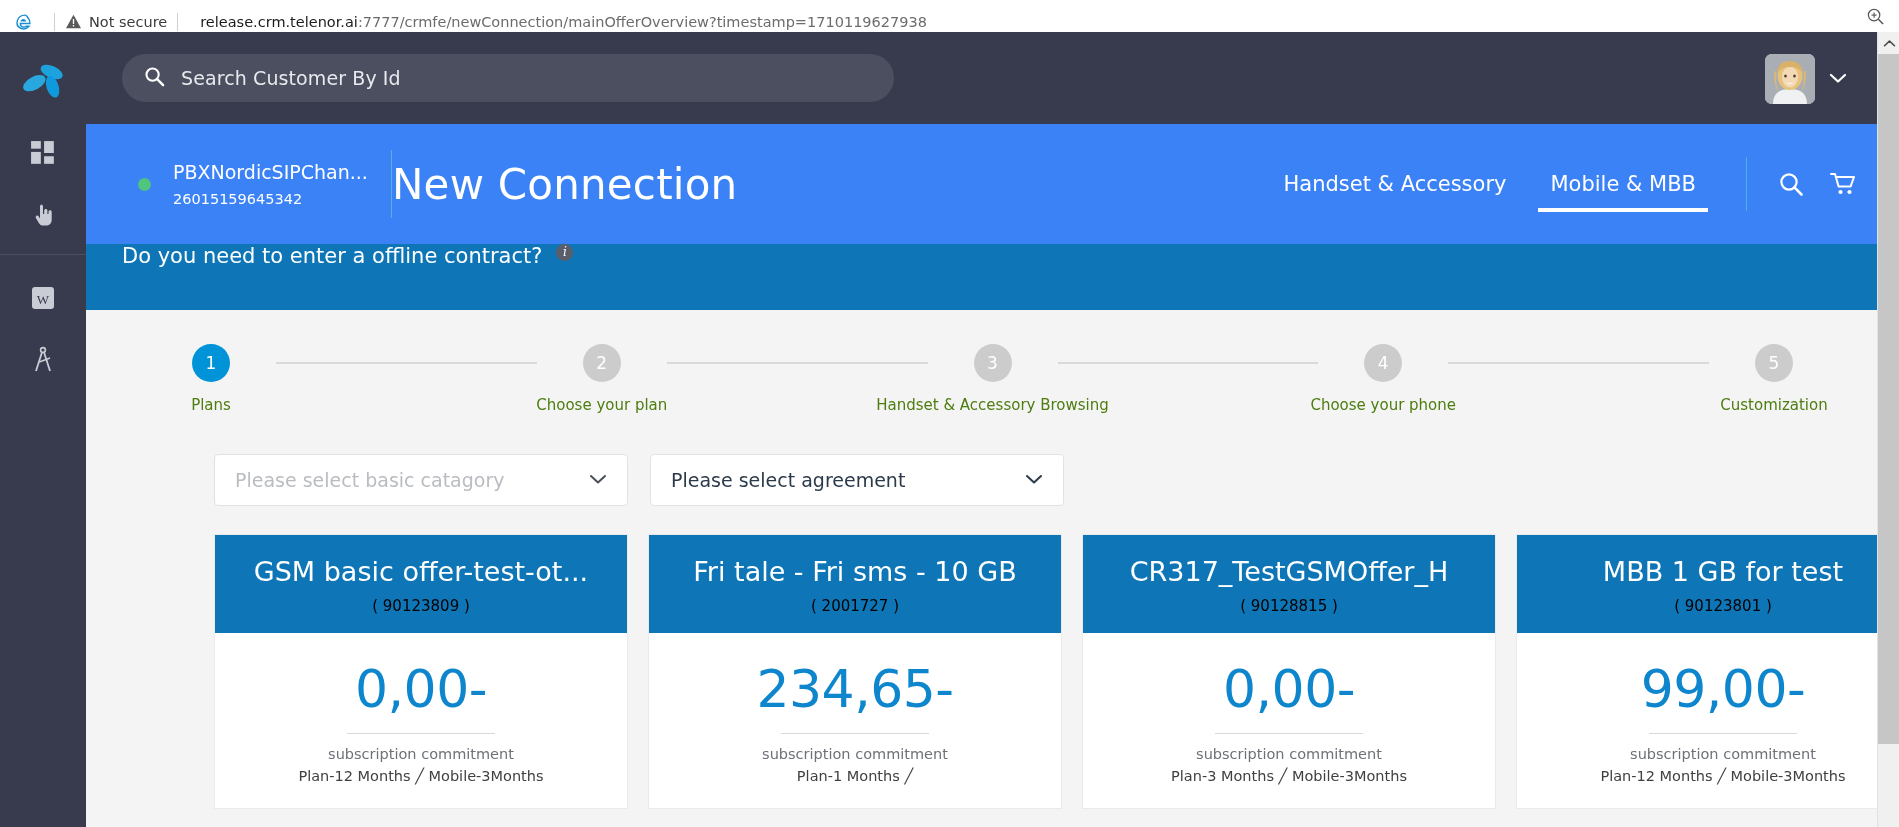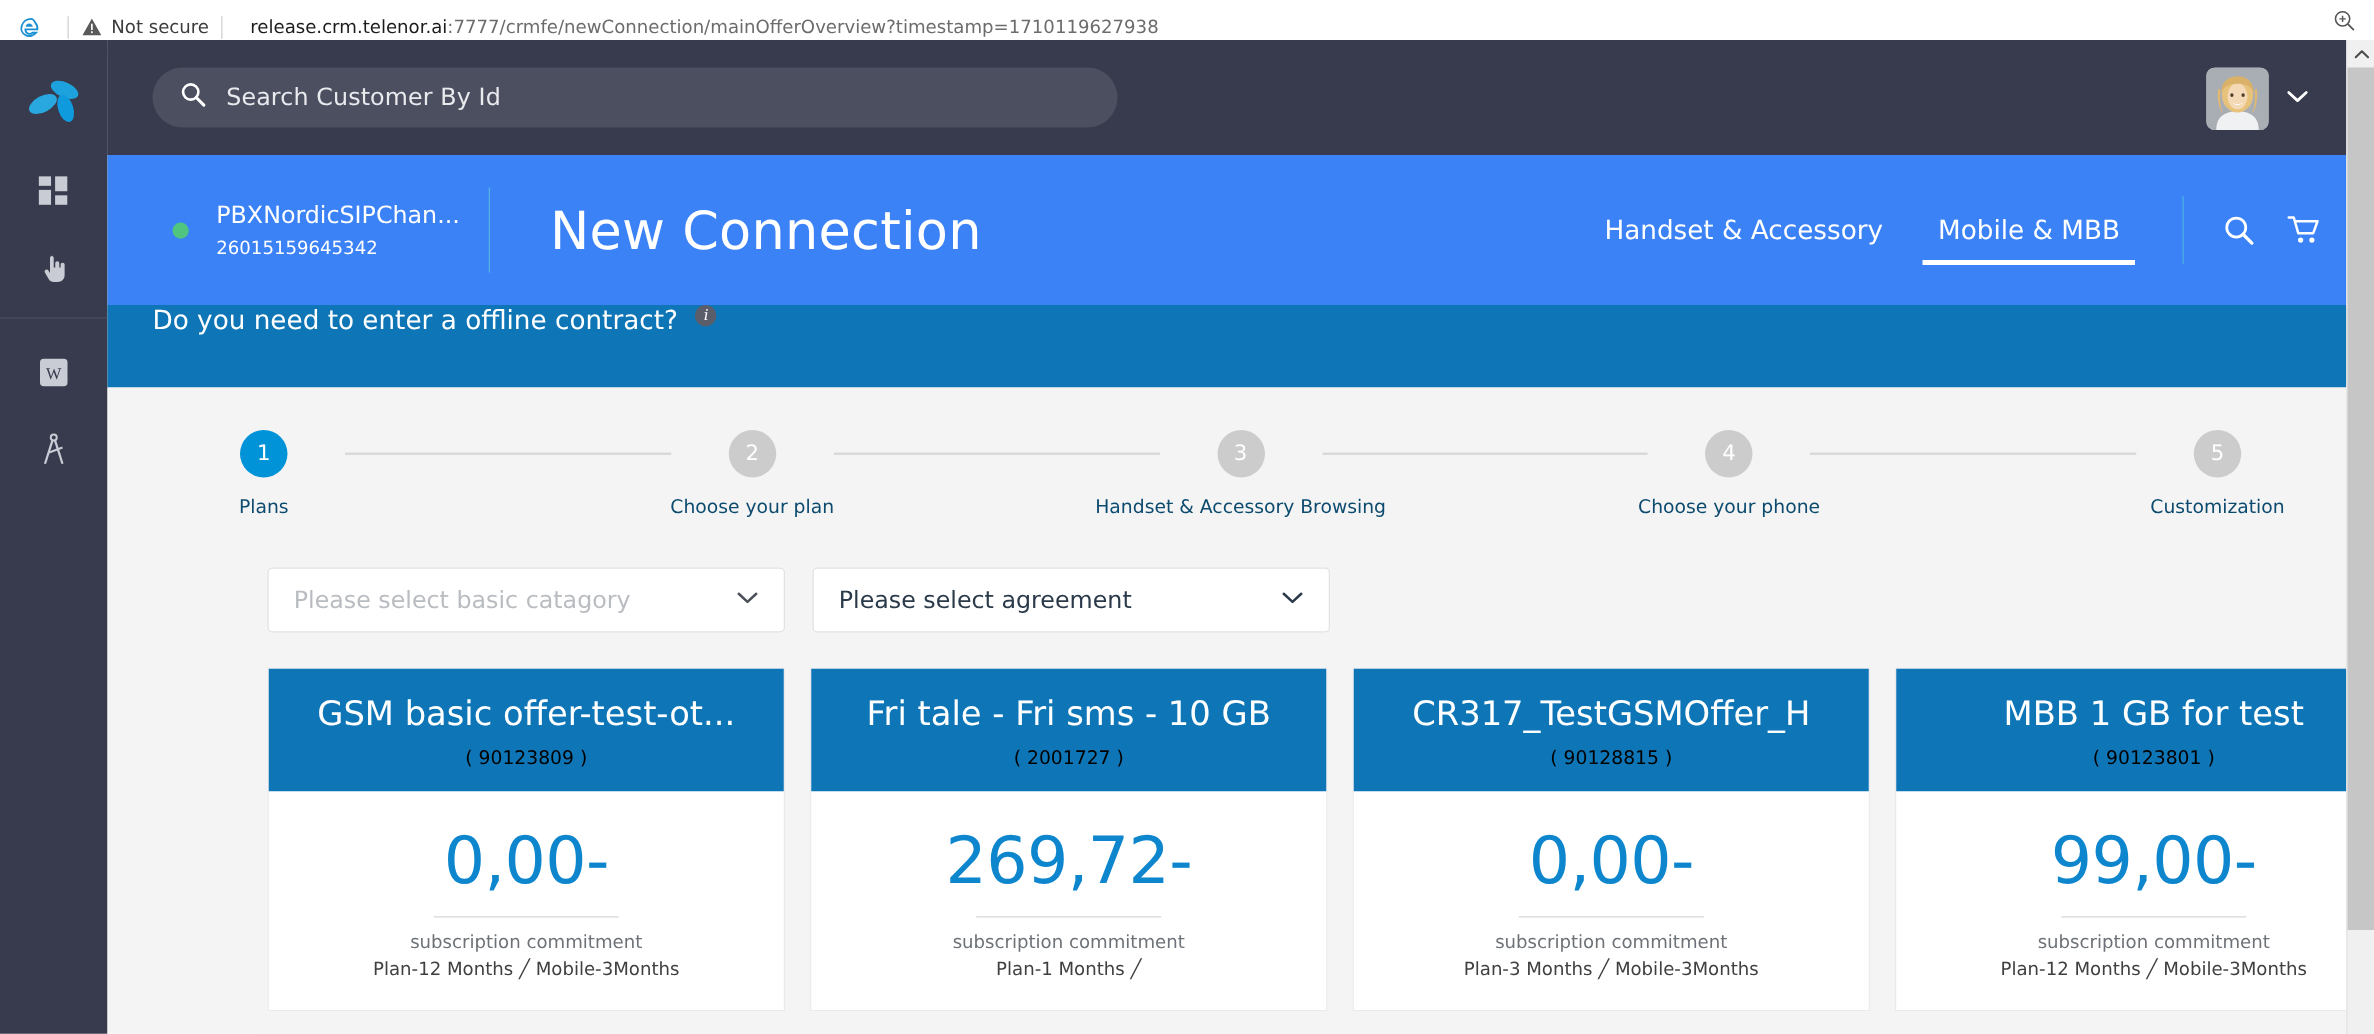--- a/index.html
+++ b/index.html
@@ -110,7 +110,7 @@
   .hdr-divider { width: 1px; height: 68px; background: #53b4e4; margin-left: 18px; }
   .page-title {
     font-size: 42px; color: #ffffff; font-weight: 400;
-    margin-left: 48px; letter-spacing: .2px;
+    letter-spacing: .2px;
     font-family: "DejaVu Sans", sans-serif;
   }
   .hdr-nav { margin-left: auto; display: flex; align-items: center; height: 120px; }

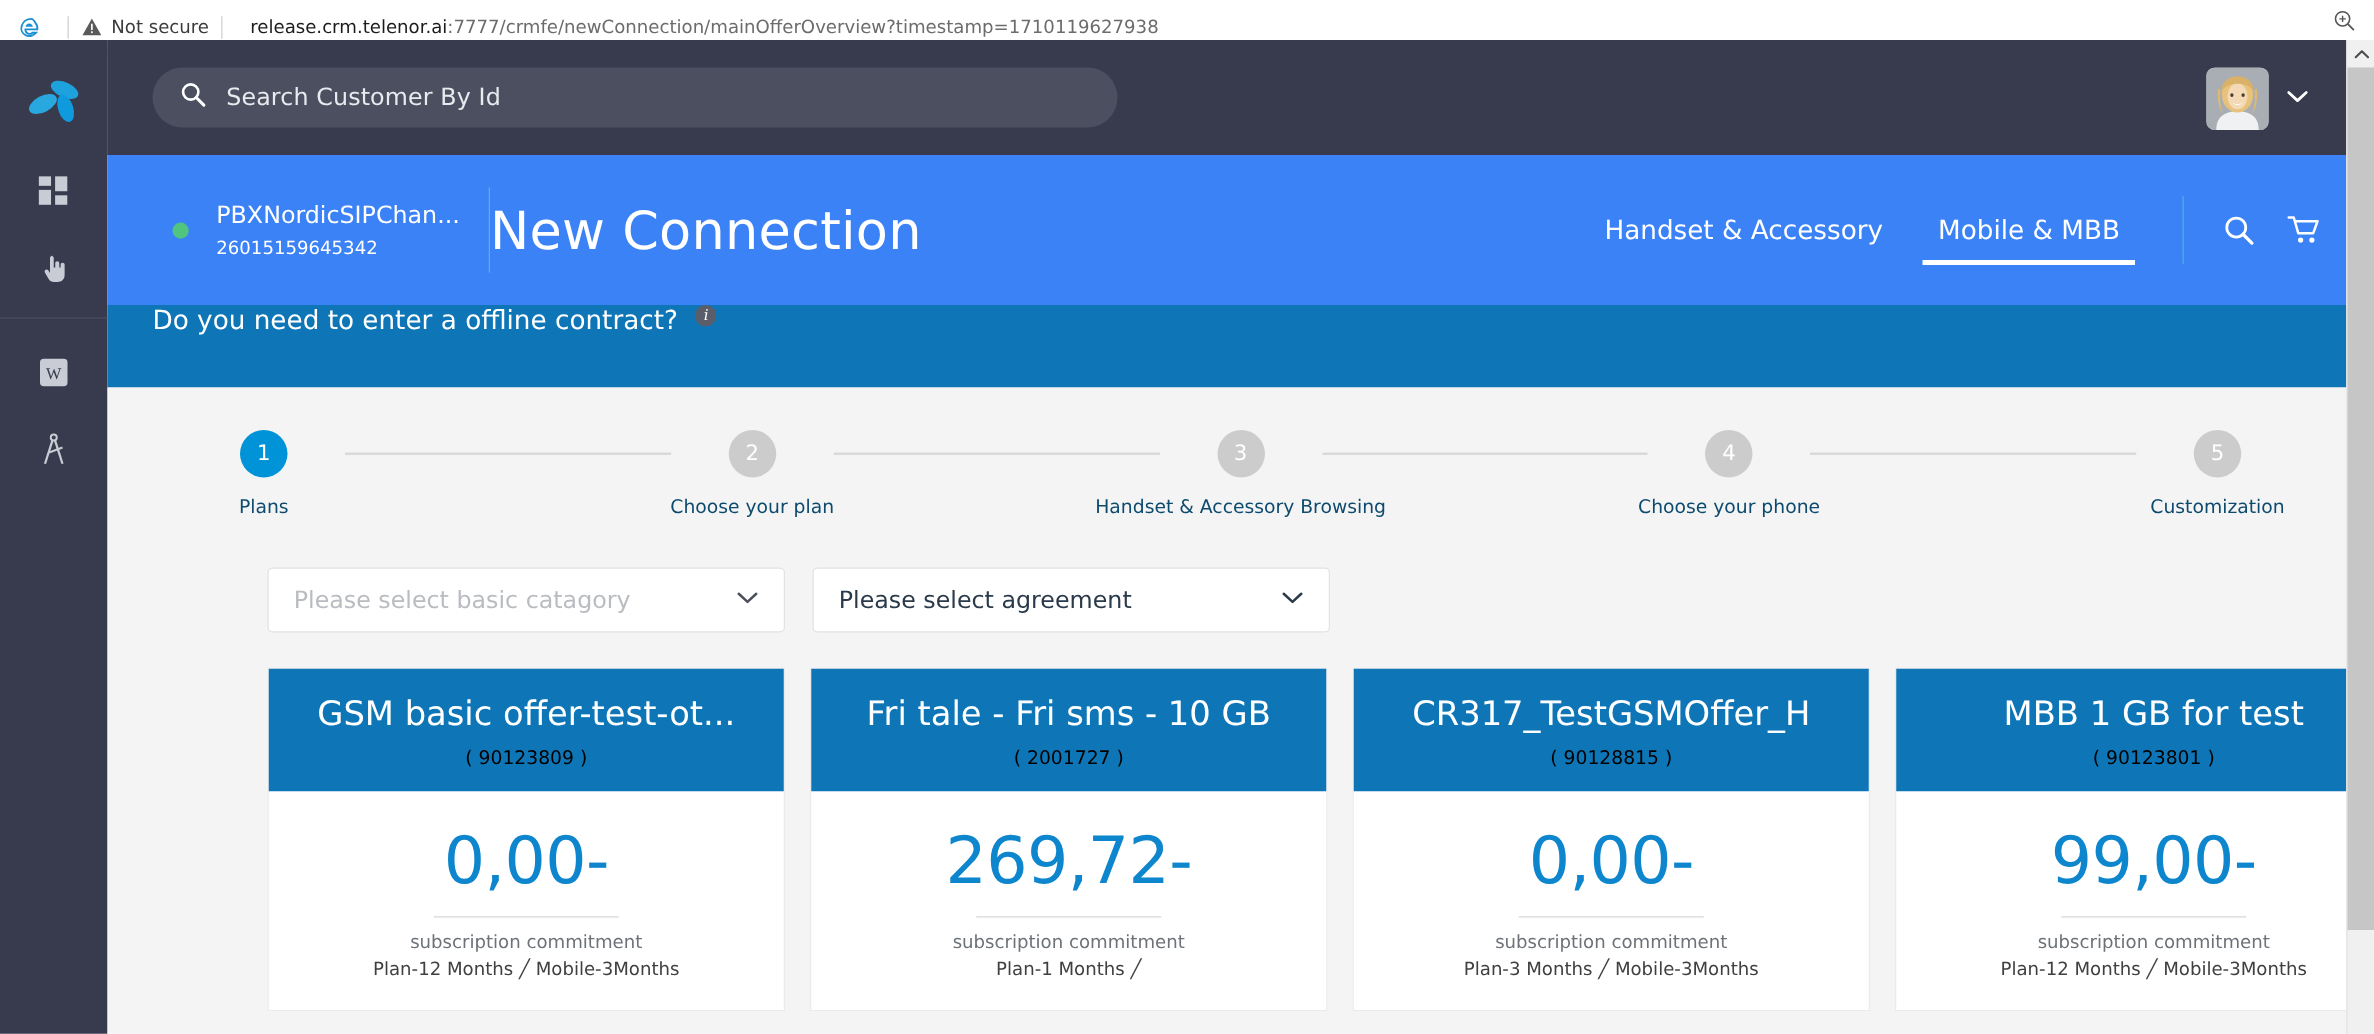--- a/index.html
+++ b/index.html
@@ -163,7 +163,7 @@
   }
   .step.active .step-circle { background: #0093d8; }
   .step-label {
-    margin-top: 14px; font-size: 15px; color: #0c4a6e;
+    margin-top: 14px; font-size: 15px; color: #4d7c0f;
     white-space: nowrap; font-family: "DejaVu Sans", sans-serif;
   }
   .step-line { flex: 1; height: 2px; background: #d9d9d9; margin-top: 18px; }

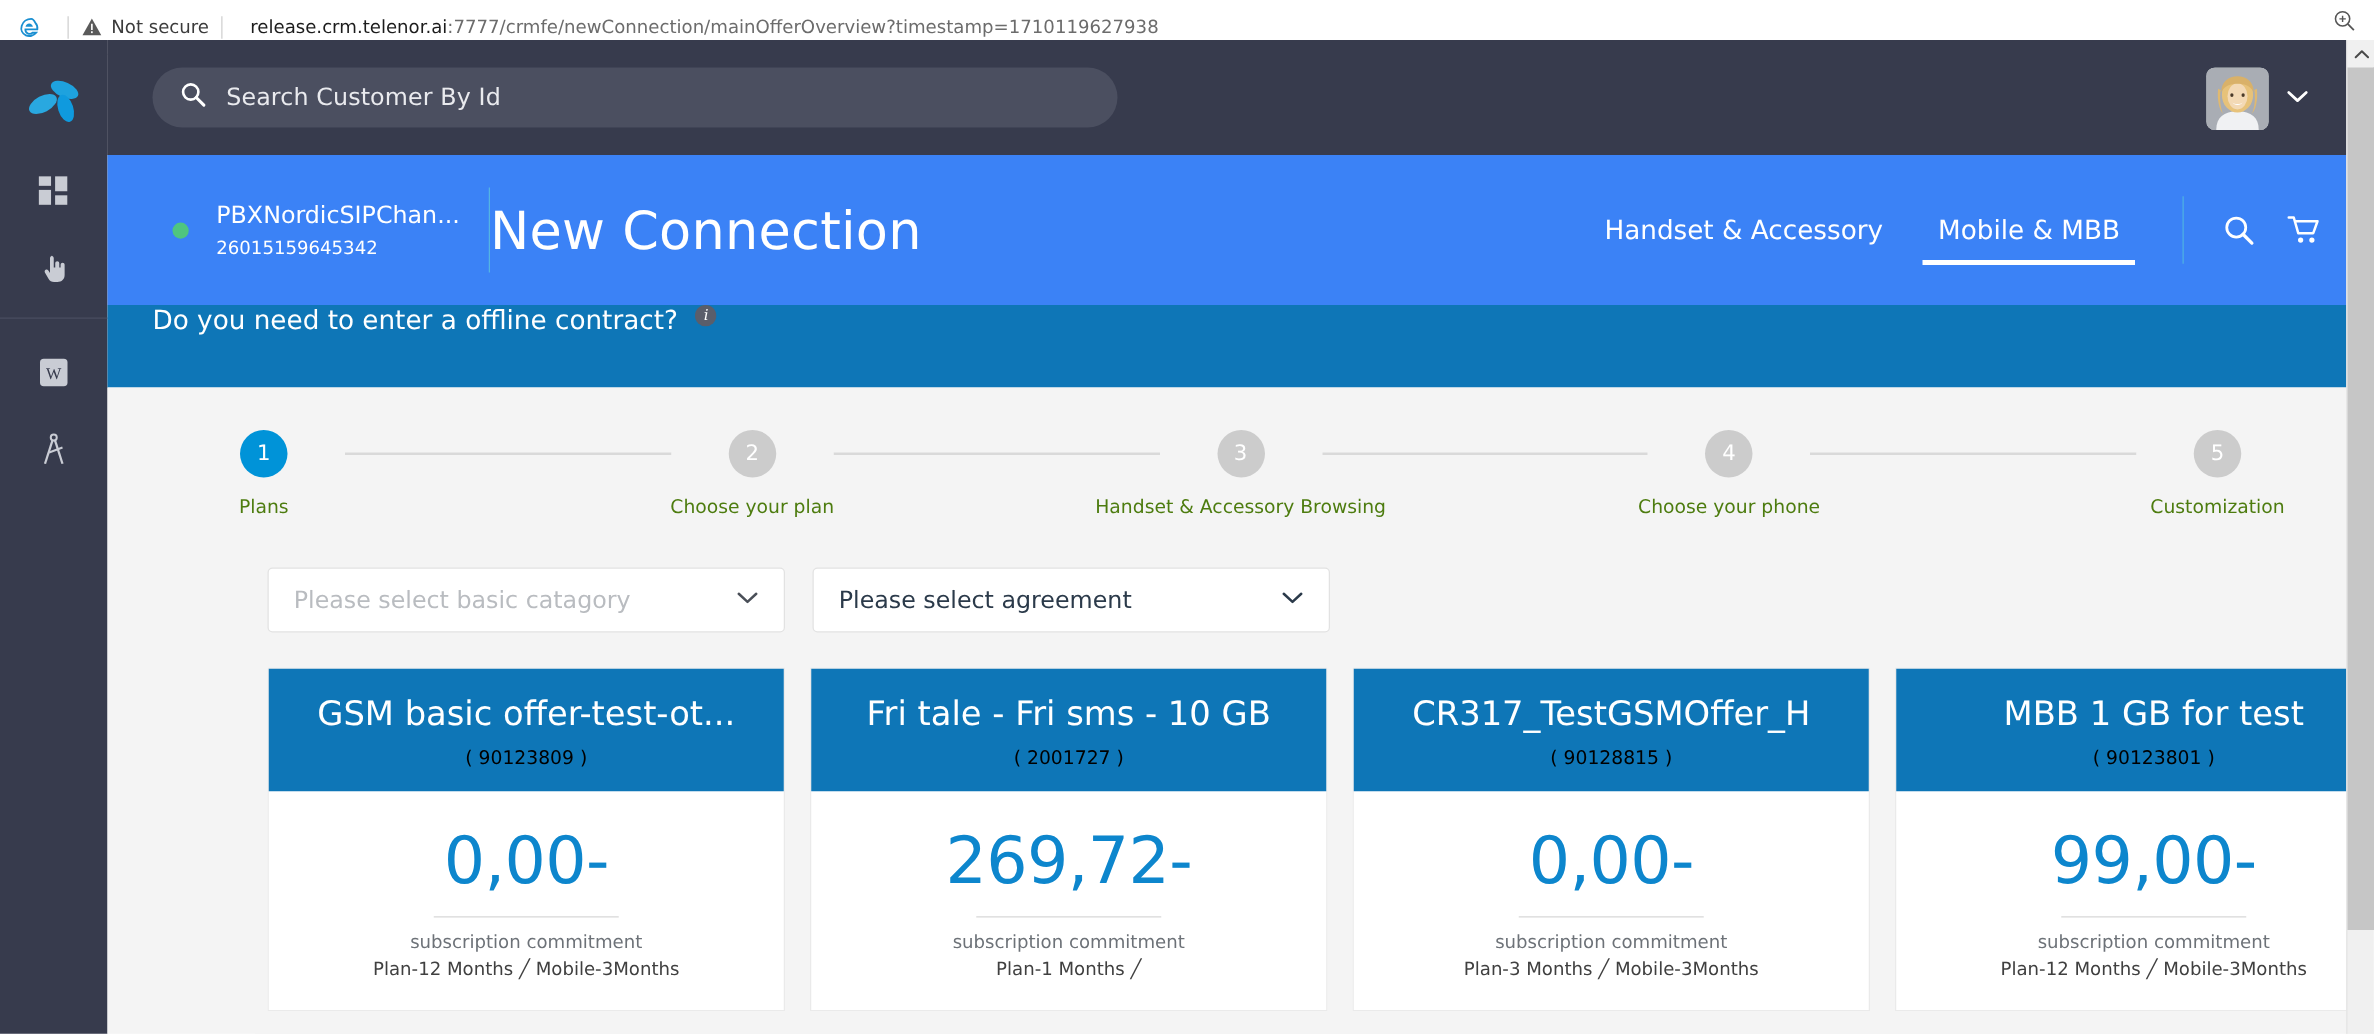--- a/index.html
+++ b/index.html
@@ -446,7 +446,7 @@
             <div class="card-code">( 2001727 )</div>
           </div>
           <div class="card-body">
-            <div class="card-price">269,72-</div>
+            <div class="card-price">234,65-</div>
             <div class="card-rule"></div>
             <div class="card-sub1">subscription commitment</div>
             <div class="card-sub2">Plan-1 Months ╱</div>

